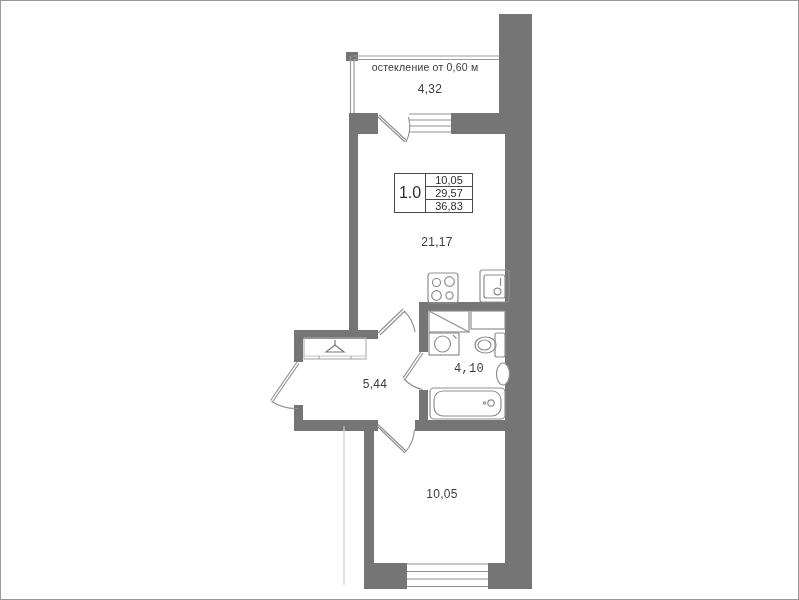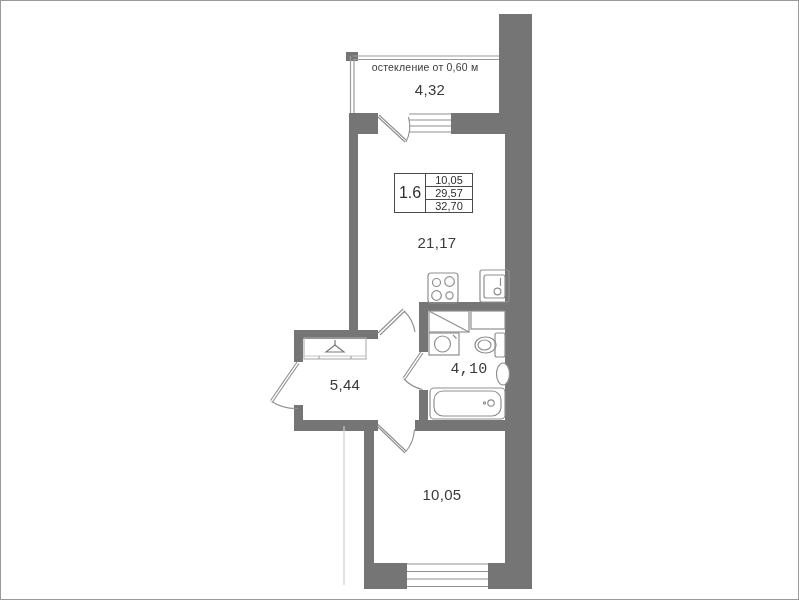--- a/index.html
+++ b/index.html
@@ -12,7 +12,7 @@
   .overlay{position:absolute;left:0;top:0;}
   .lbl{
     position:absolute;transform:translate(-50%,-50%);
-    font-size:15px;color:#3a3a3a;white-space:nowrap;letter-spacing:.3px;
+    font-size:12px;color:#3a3a3a;white-space:nowrap;letter-spacing:.3px;
   }
   .lbl.small{font-size:10.5px;letter-spacing:.2px;}
   .info-box{

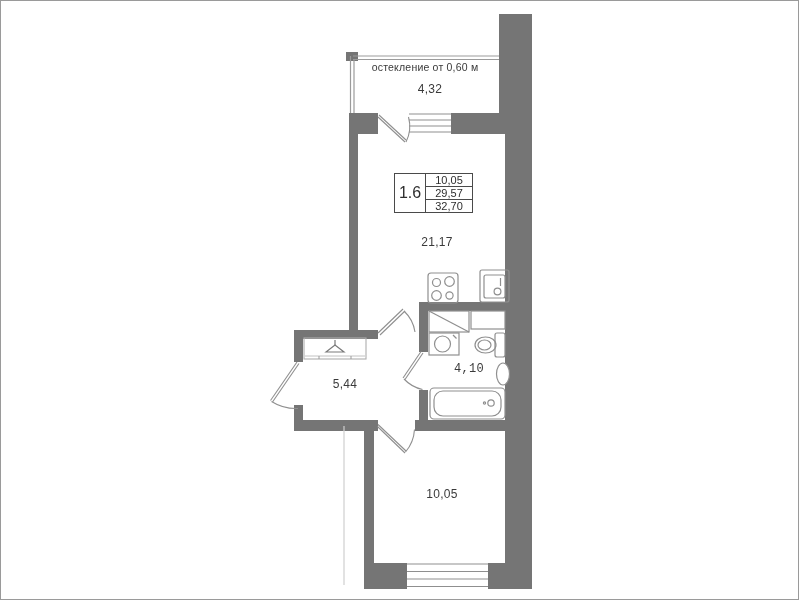--- a/index.html
+++ b/index.html
@@ -175,7 +175,7 @@
   <div class="lbl" style="left:441px;top:493px;">10,05</div>
 
   <div class="info-box">
-    <div class="unit">1.6</div>
+    <div class="unit">1.0</div>
     <div class="vals">
       <div>10,05</div>
       <div>29,57</div>

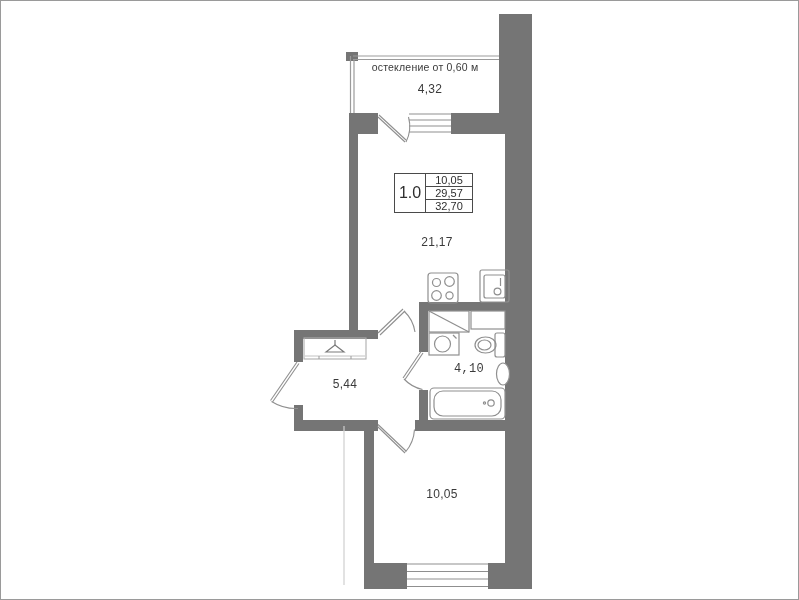--- a/index.html
+++ b/index.html
@@ -179,7 +179,7 @@
     <div class="vals">
       <div>10,05</div>
       <div>29,57</div>
-      <div>32,70</div>
+      <div>36,83</div>
     </div>
   </div>
 

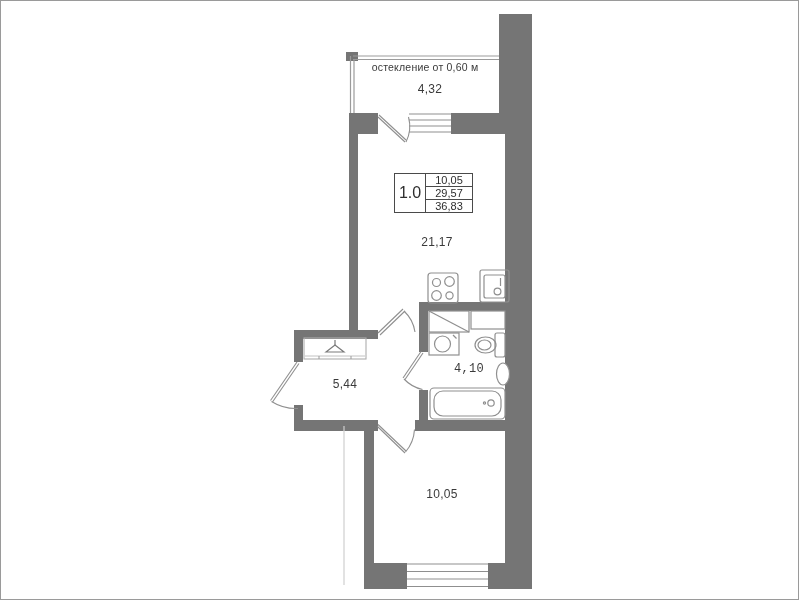--- a/index.html
+++ b/index.html
@@ -168,7 +168,7 @@
 
   <div class="lbl" style="left:436px;top:241px;">21,17</div>
 
-  <div class="lbl" style="left:344px;top:383px;">5,44</div>
+  <div class="lbl" style="left:374px;top:383px;">5,44</div>
 
   <div class="lbl" style="left:468px;top:368px;font-family:Liberation Mono, monospace;">4,10</div>
 

